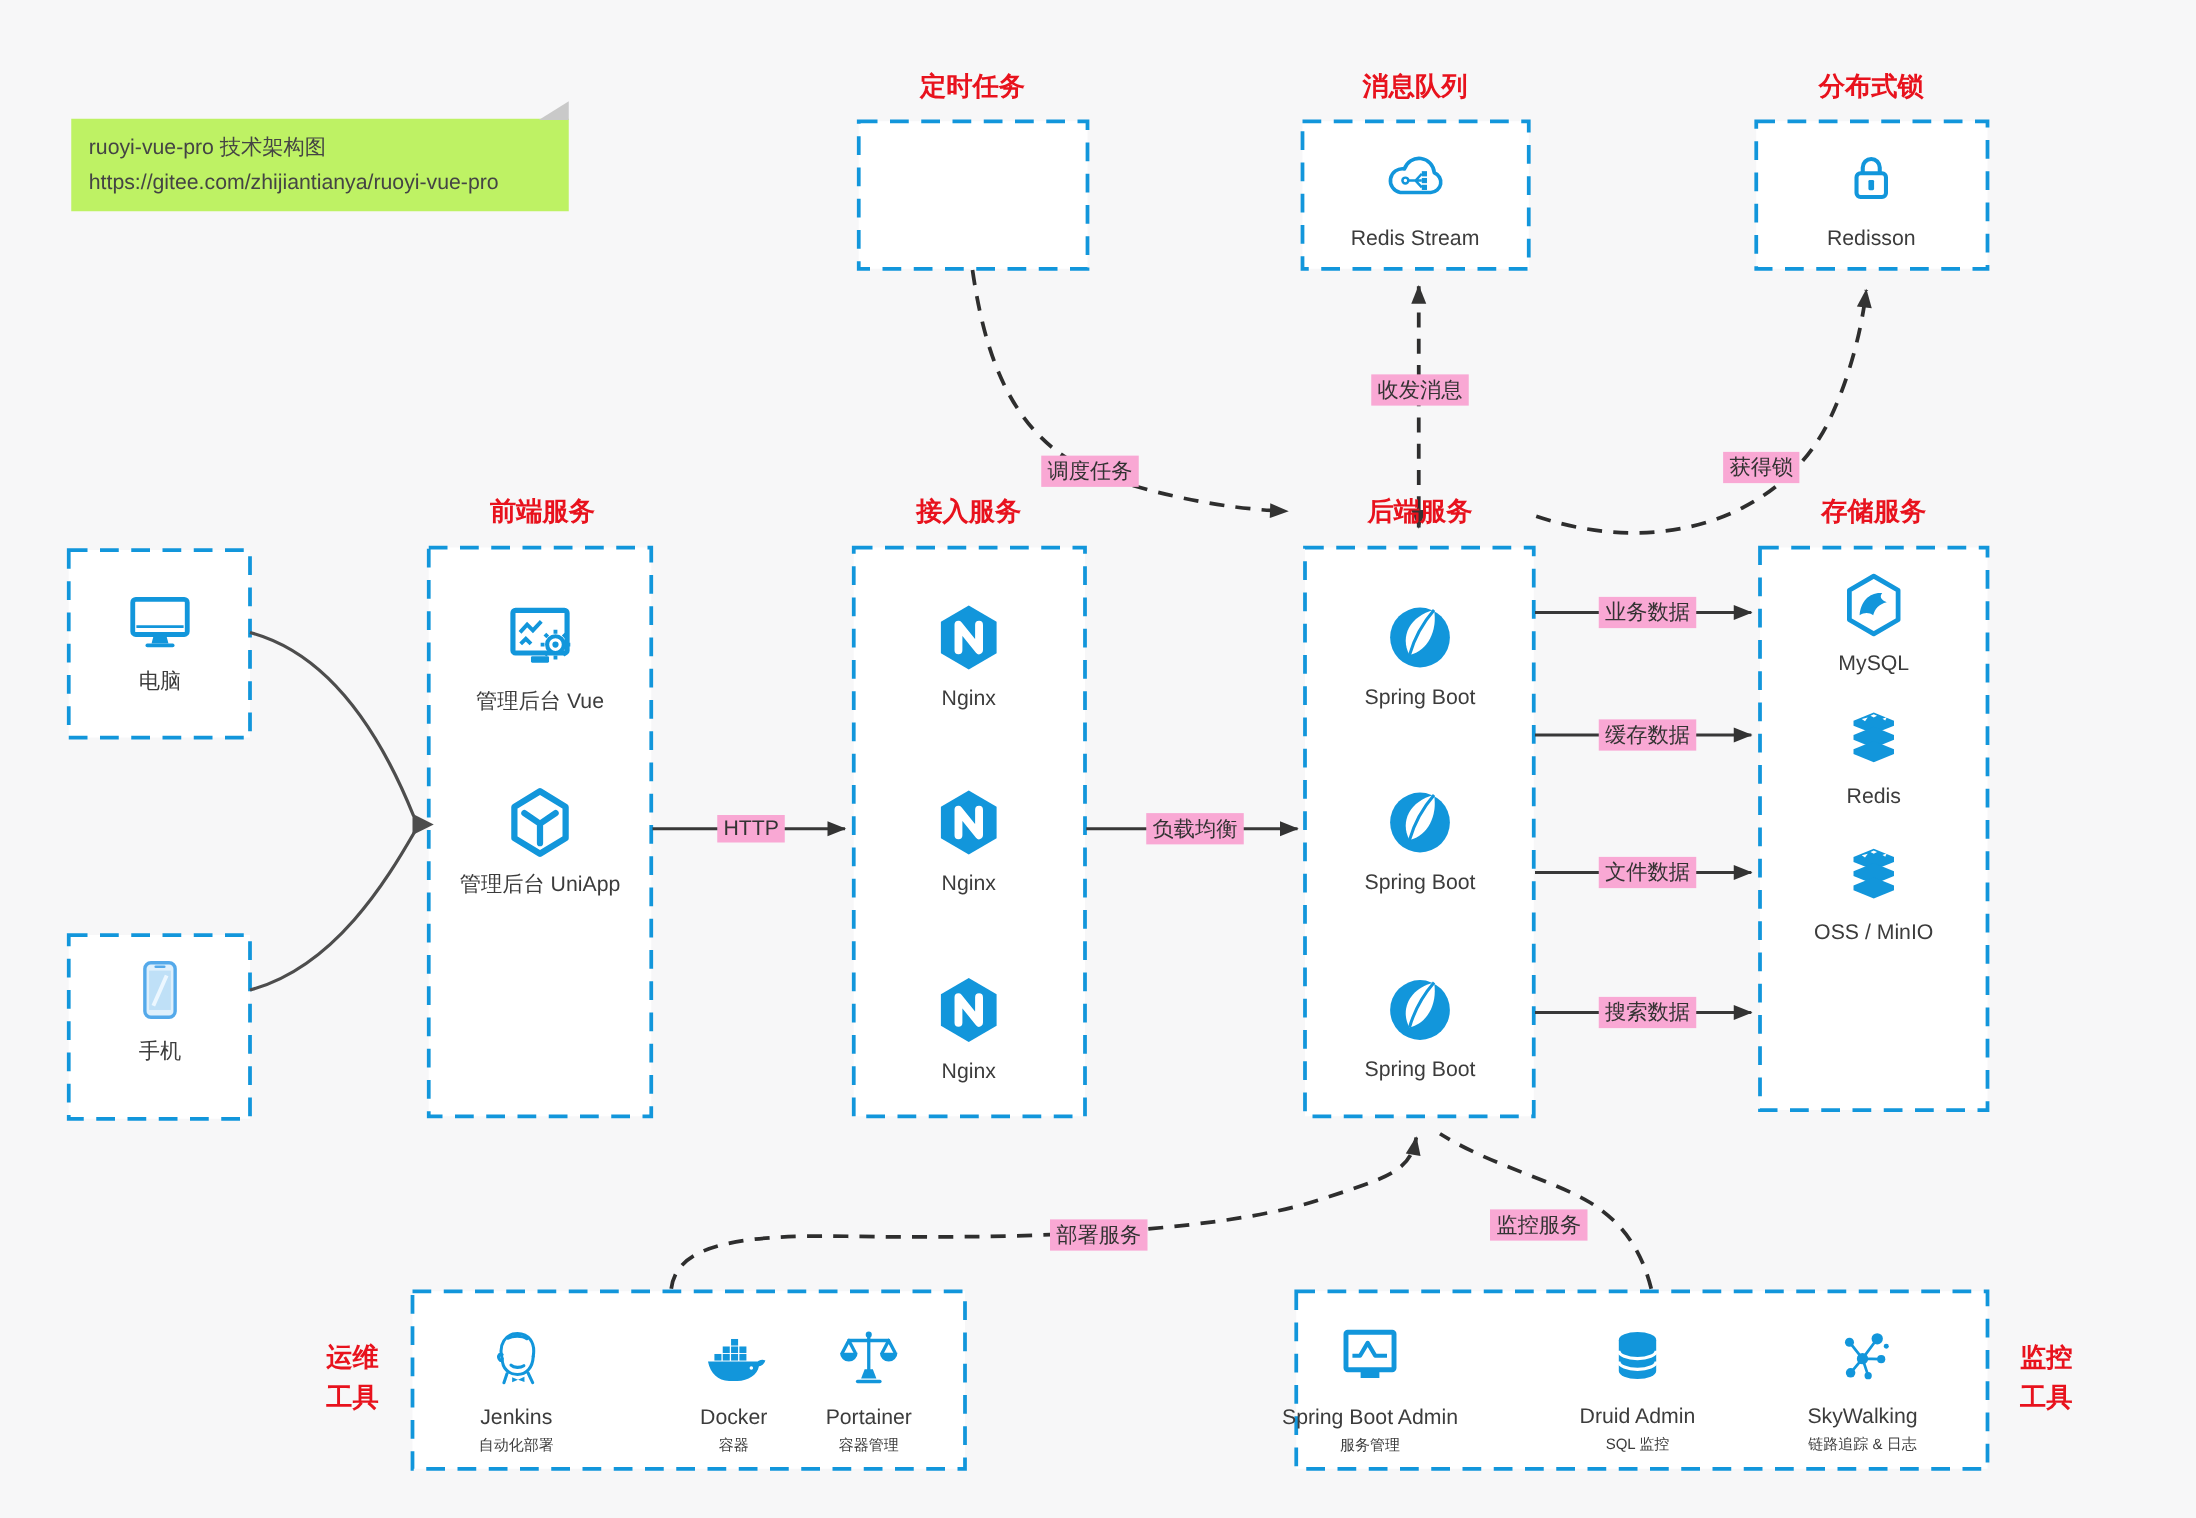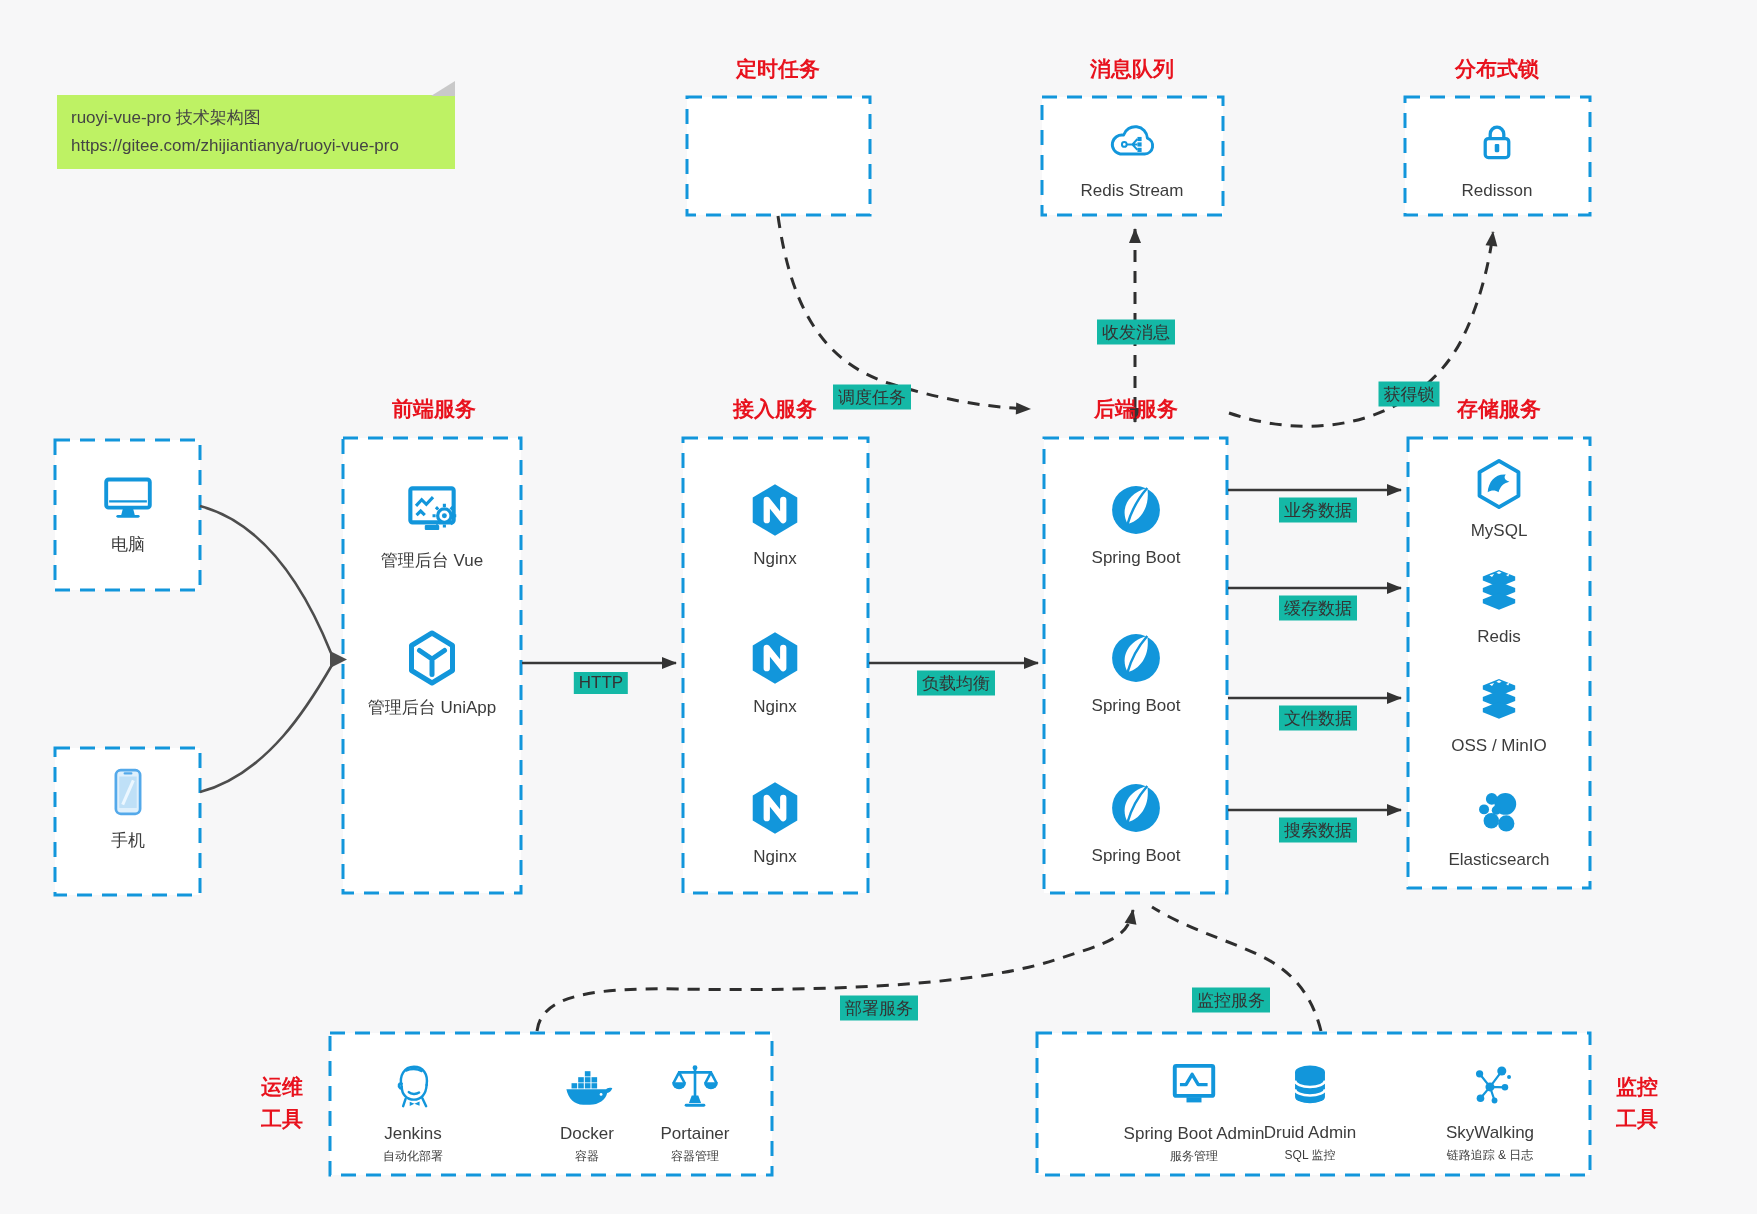--- a/index.html
+++ b/index.html
@@ -14,8 +14,8 @@
         transform:translateX(-50%);}
   .item-label{margin-top:6px;font-size:17px;color:#3c3c3c;text-align:center;line-height:1.4;white-space:nowrap;}
   .item-sublabel{margin-top:2px;font-size:12px;color:#3c3c3c;text-align:center;white-space:nowrap;}
-  .edge-label{position:absolute;transform:translate(-50%,-50%);background:#14b8a6;
-              padding:1px 5px;font-size:17px;color:#333;white-space:nowrap;margin-top:20px;}
+  .edge-label{position:absolute;transform:translate(-50%,-50%);background:#f9a8d4;
+              padding:1px 5px;font-size:17px;color:#333;white-space:nowrap;}
   .note{position:absolute;left:57px;top:95px;width:398px;background:#bef264;color:#444;
         font-size:17px;line-height:1.65;padding:9px 14px;box-sizing:border-box;}
   .note .fold{position:absolute;top:-14px;right:0;width:0;height:0;

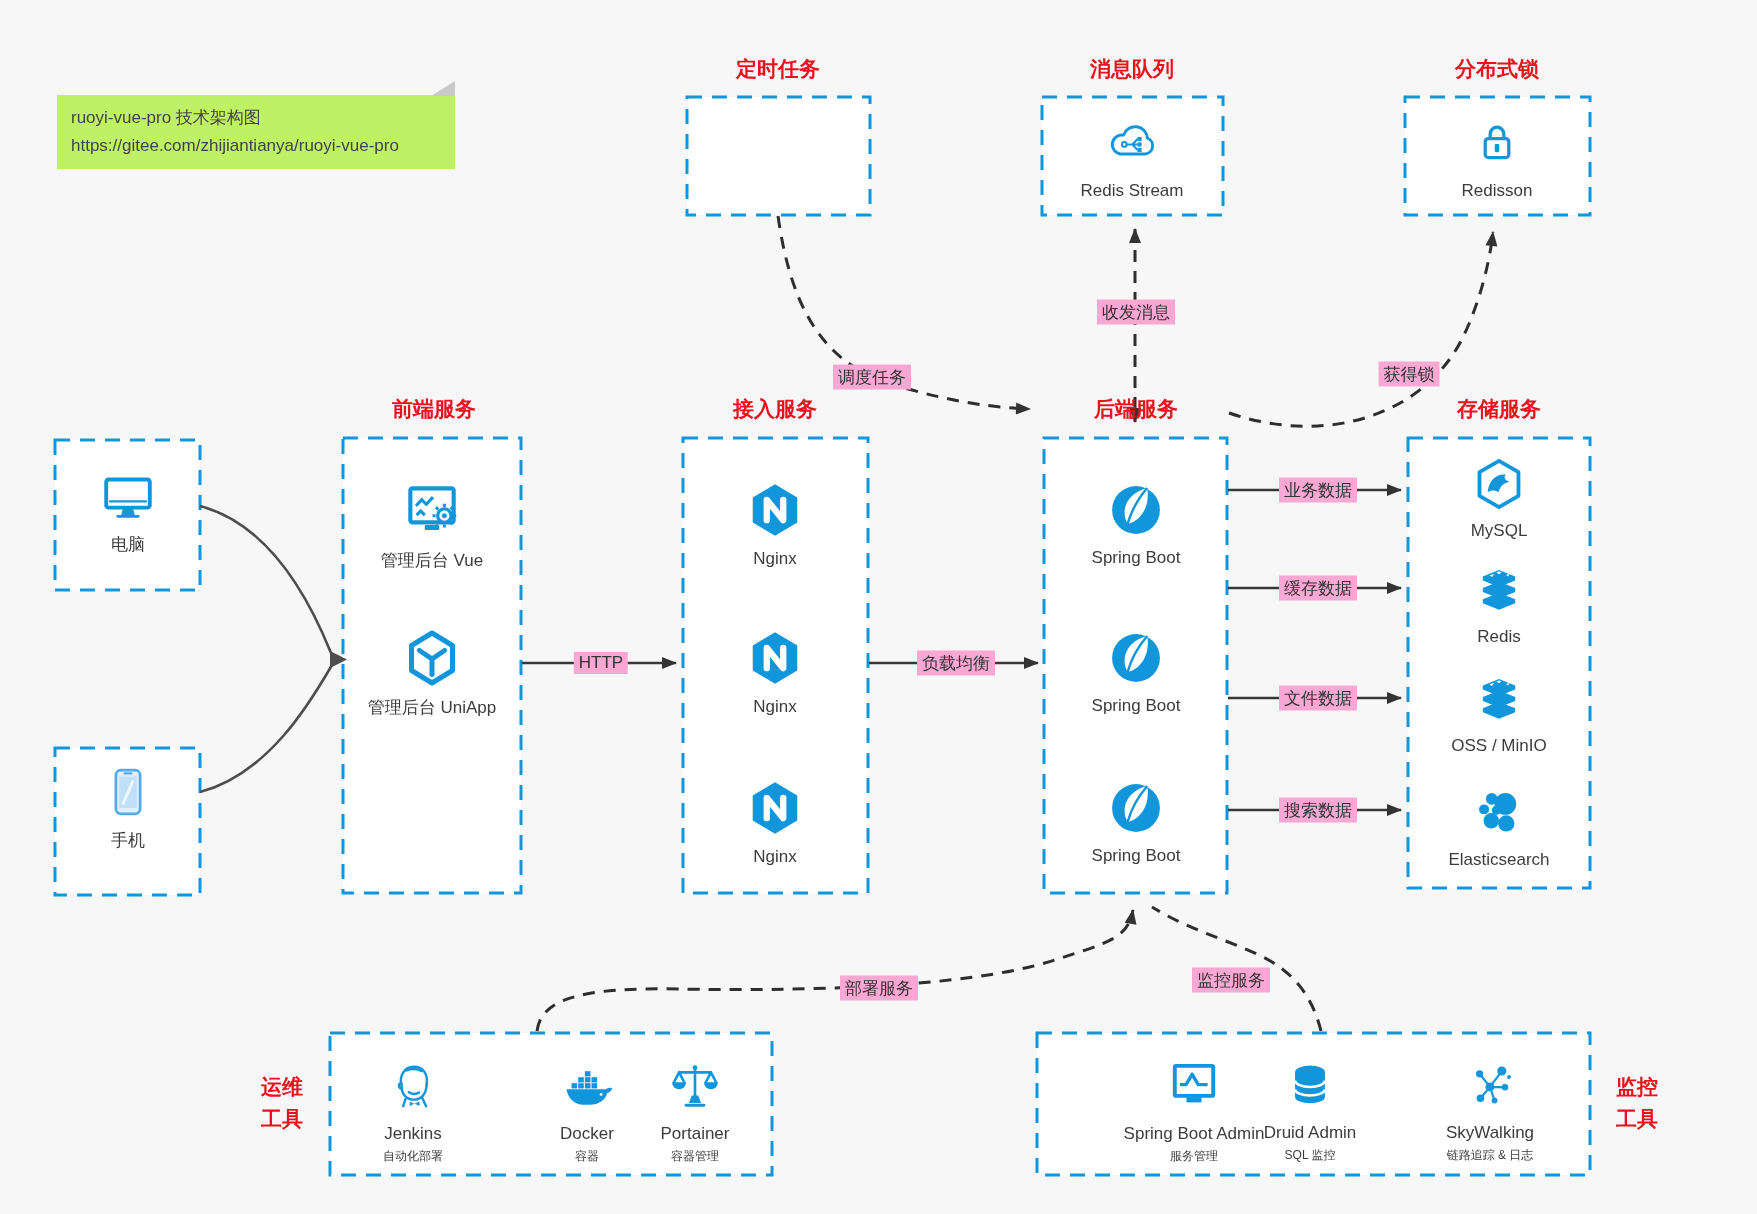--- a/index.html
+++ b/index.html
@@ -241,19 +241,6 @@
     <div class="item-label">OSS / MinIO</div>
   </div>
 
-  <div class="item" style="left:1499px;top:784px">
-    <svg class="icon" width="58" height="58" viewBox="0 0 64 64">
-      <g fill="#1296db">
-        <circle cx="39" cy="22" r="12"></circle>
-        <circle cx="24" cy="16.5" r="6.5"></circle>
-        <circle cx="15.5" cy="28" r="5.5"></circle>
-        <circle cx="23.5" cy="40.5" r="8.5"></circle>
-        <circle cx="40" cy="43.5" r="9"></circle>
-        <circle cx="29" cy="29" r="5"></circle>
-      </g>
-    </svg>
-    <div class="item-label">Elasticsearch</div>
-  </div>
 
   <div class="item" style="left:413px;top:1056px">
     <svg class="icon" width="60" height="60" viewBox="0 0 64 64">

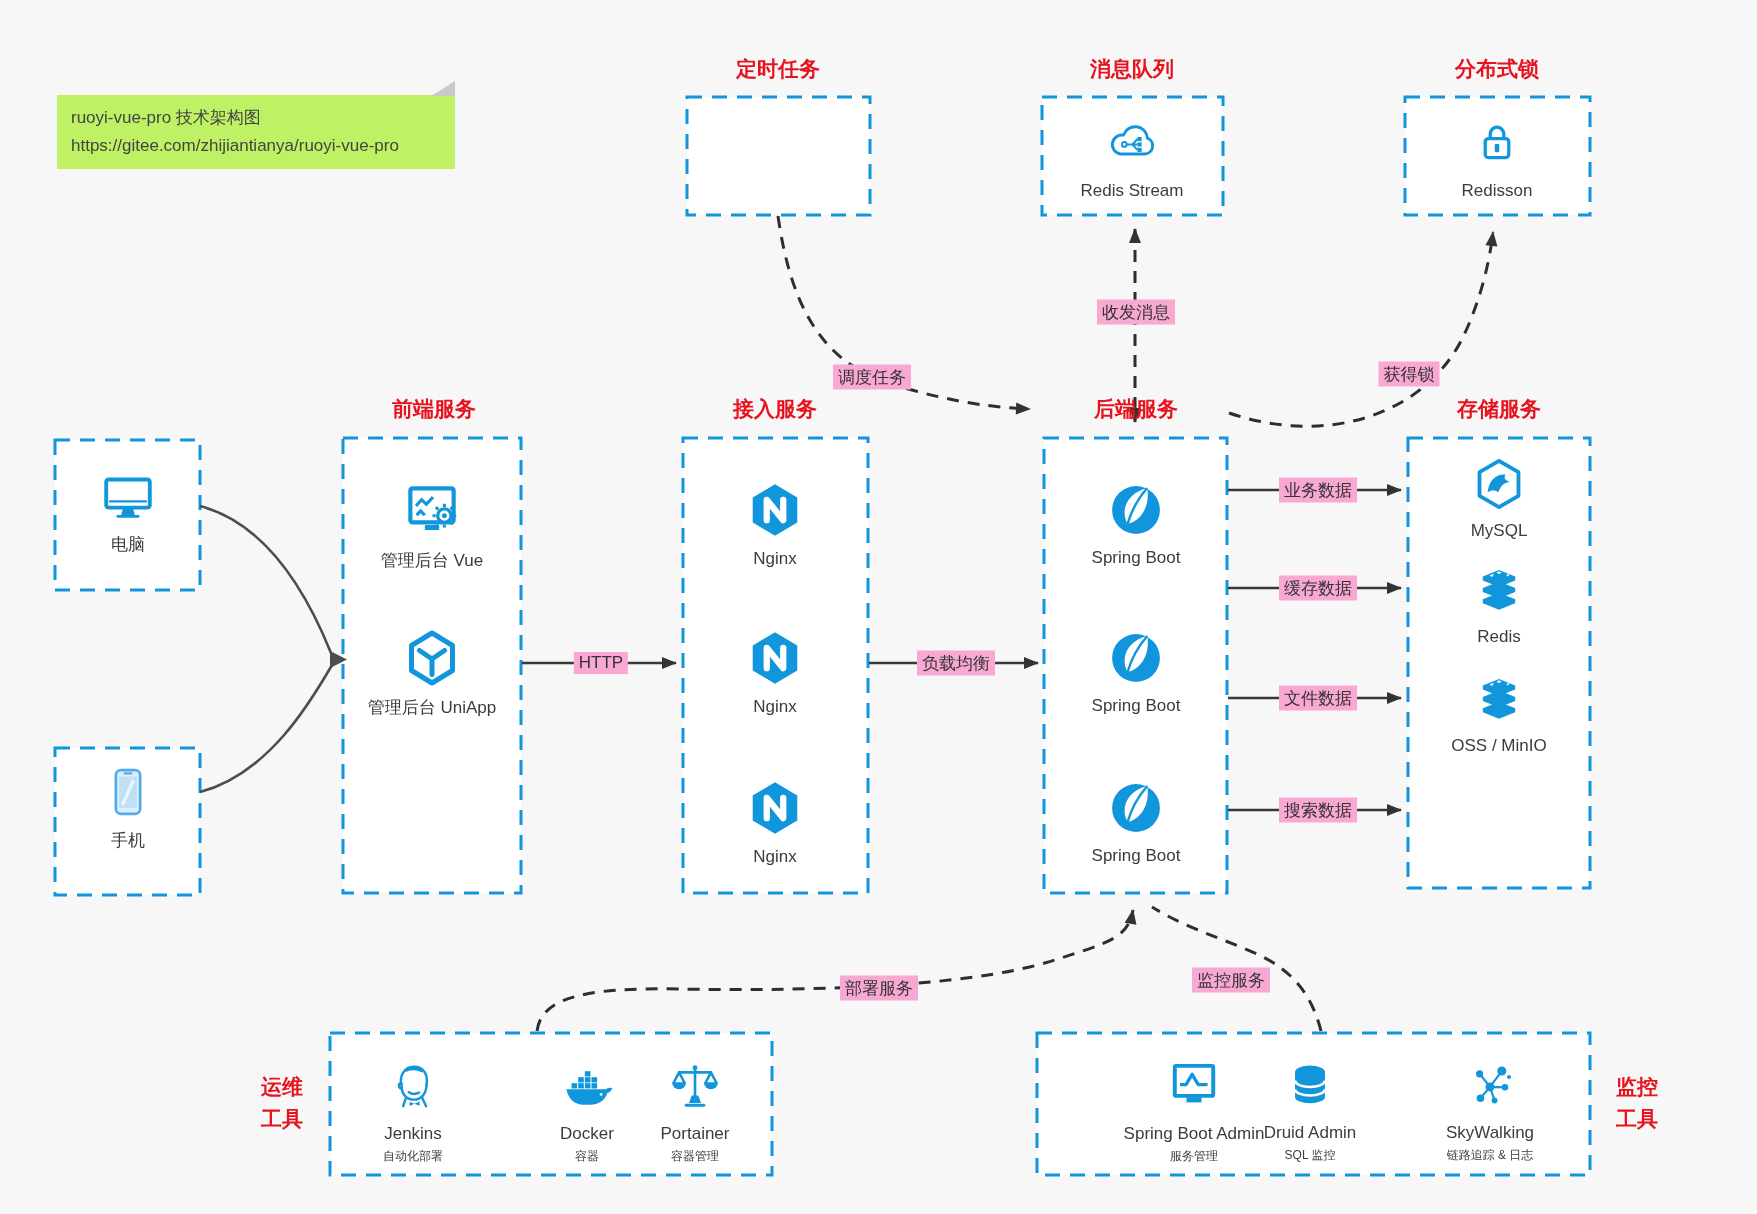--- a/index.html
+++ b/index.html
@@ -295,7 +295,7 @@
     <div class="item-sublabel">容器管理</div>
   </div>
 
-  <div class="item" style="left:1194px;top:1056px">
+  <div class="item" style="left:1096px;top:1056px">
     <svg class="icon" width="60" height="60" viewBox="0 0 64 64">
       <rect x="11.5" y="10.5" width="41" height="32" rx="1.5" fill="none" stroke="#1296db" stroke-width="4.2"></rect>
       <path d="M17 30.5 L23.5 30.5 L30 19.5 L36.5 30.5 L46.5 30.5" fill="none" stroke="#1296db" stroke-width="3.6" stroke-linejoin="round"></path>

